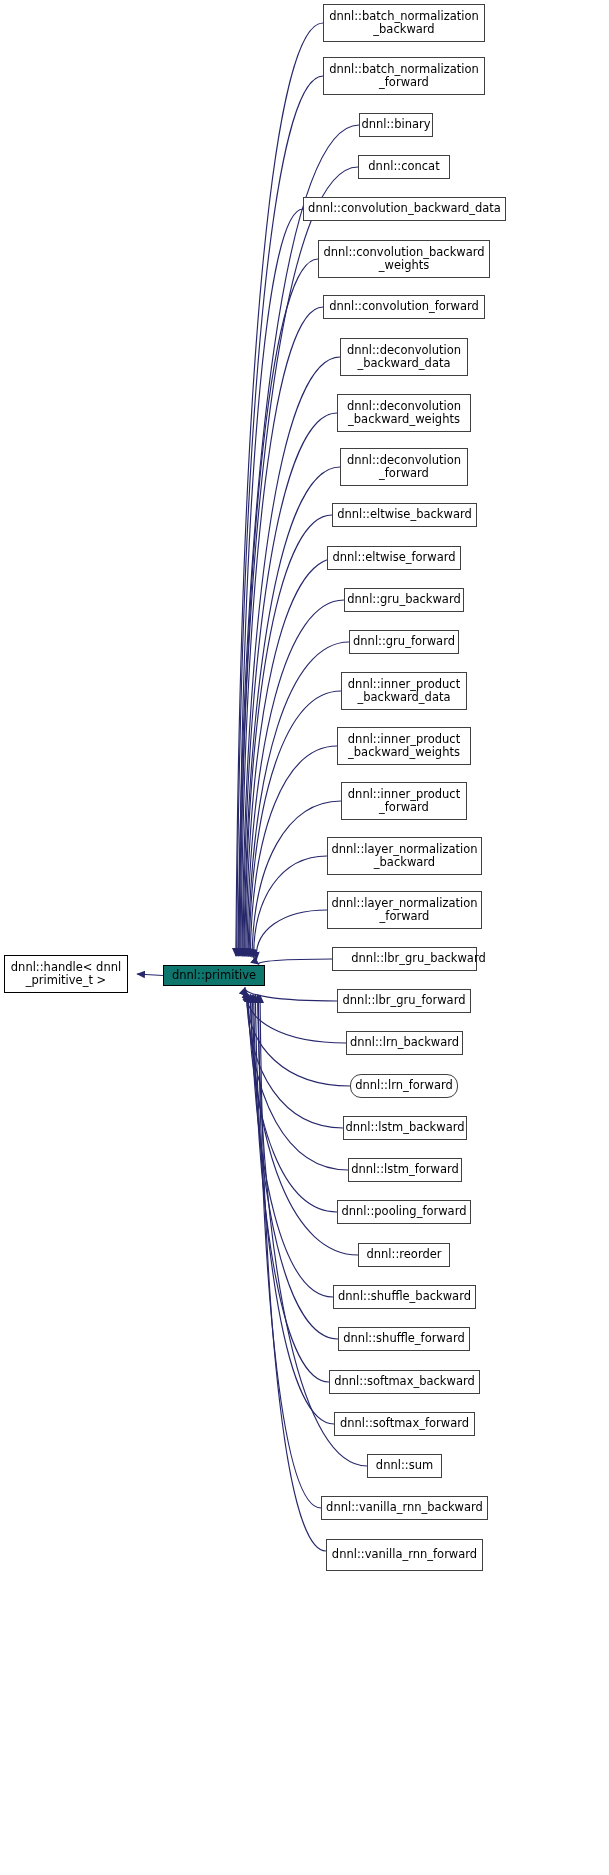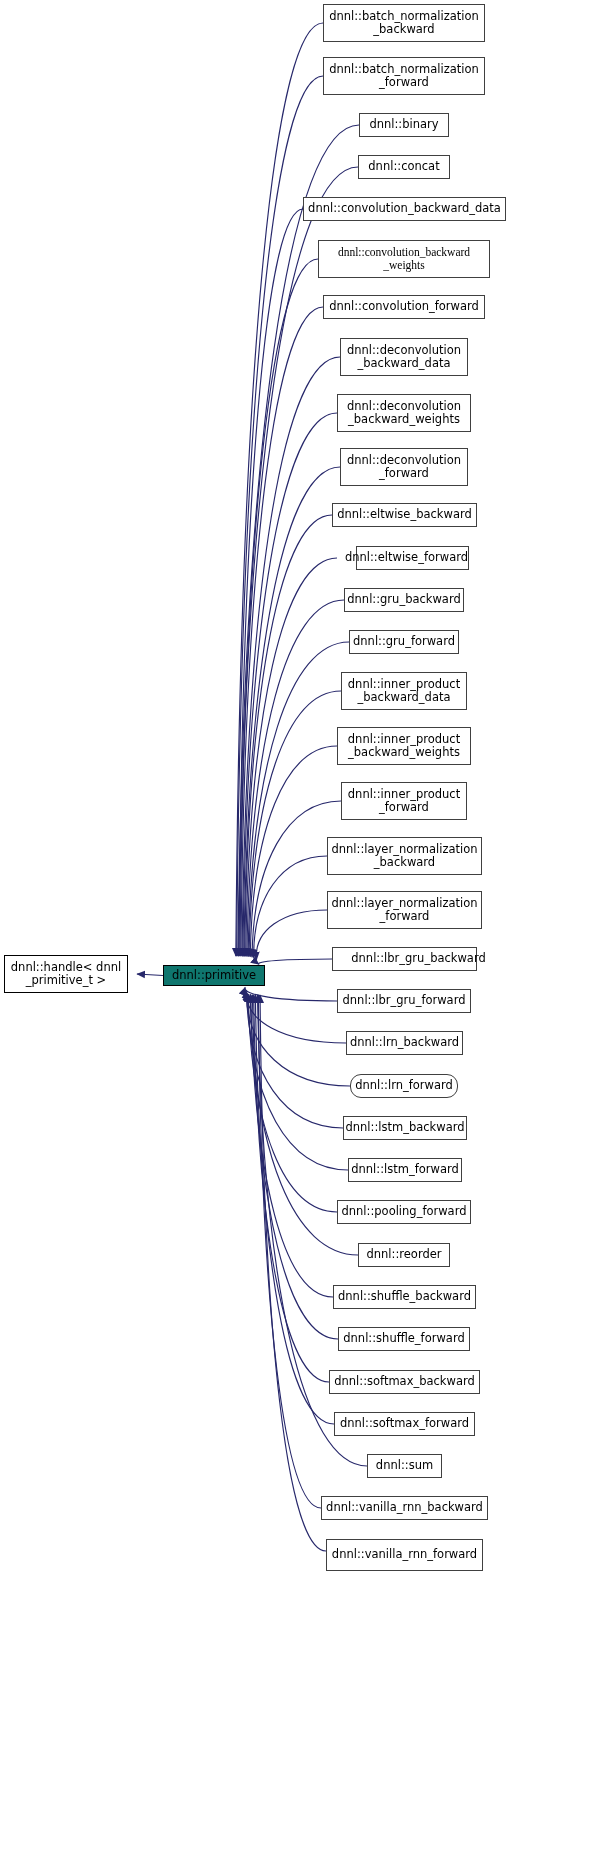--- a/index.html
+++ b/index.html
@@ -110,7 +110,7 @@
 _backward</span></div>
       <div class="node" style="left: 323px; top: 57px; width: 162px; height: 38px;"><span>dnnl::batch_normalization
 _forward</span></div>
-      <div class="node" style="left: 359px; top: 113px; width: 90px; height: 24px;"><span>dnnl::binary</span></div>
+      <div class="node" style="left: 359px; top: 113px; width: 74px; height: 24px;"><span>dnnl::binary</span></div>
       <div class="node" style="left: 358px; top: 155px; width: 92px; height: 24px;"><span>dnnl::concat</span></div>
       <div class="node" style="left: 303px; top: 197px; width: 203px; height: 24px;"><span>dnnl::convolution_backward_data</span></div>
       <div class="node" style="left: 318px; top: 240px; width: 172px; height: 38px; font-family: Liberation Serif, serif;"><span>dnnl::convolution_backward

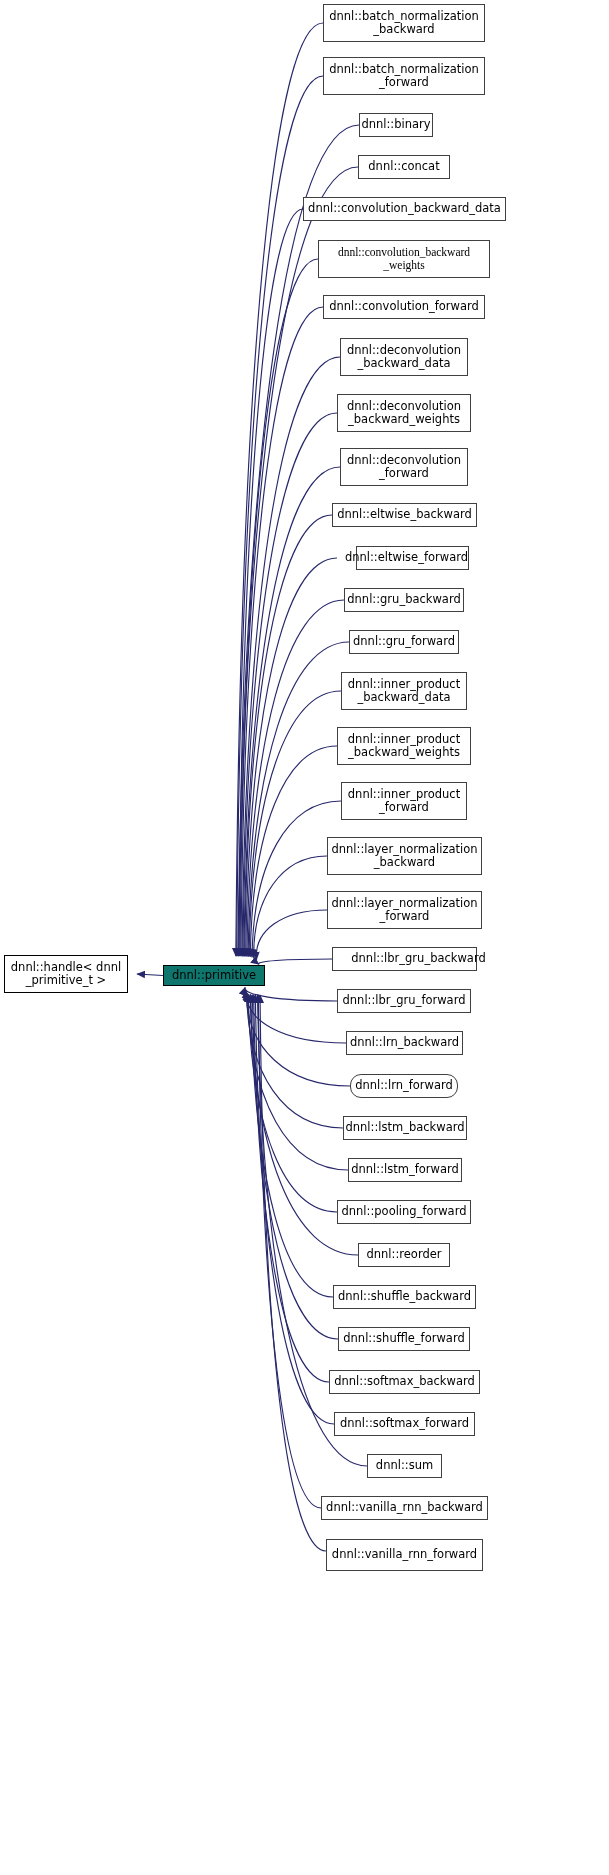--- a/index.html
+++ b/index.html
@@ -113,7 +113,7 @@
       <div class="node" style="left: 359px; top: 113px; width: 74px; height: 24px;"><span>dnnl::binary</span></div>
       <div class="node" style="left: 358px; top: 155px; width: 92px; height: 24px;"><span>dnnl::concat</span></div>
       <div class="node" style="left: 303px; top: 197px; width: 203px; height: 24px;"><span>dnnl::convolution_backward_data</span></div>
-      <div class="node" style="left: 318px; top: 240px; width: 172px; height: 38px; font-family: Liberation Serif, serif;"><span>dnnl::convolution_backward
+      <div class="node" style="left: 318px; top: 240px; width: 172px; height: 38px;"><span>dnnl::convolution_backward
 _weights</span></div>
       <div class="node" style="left: 323px; top: 295px; width: 162px; height: 24px;"><span>dnnl::convolution_forward</span></div>
       <div class="node" style="left: 340px; top: 338px; width: 128px; height: 38px;"><span>dnnl::deconvolution

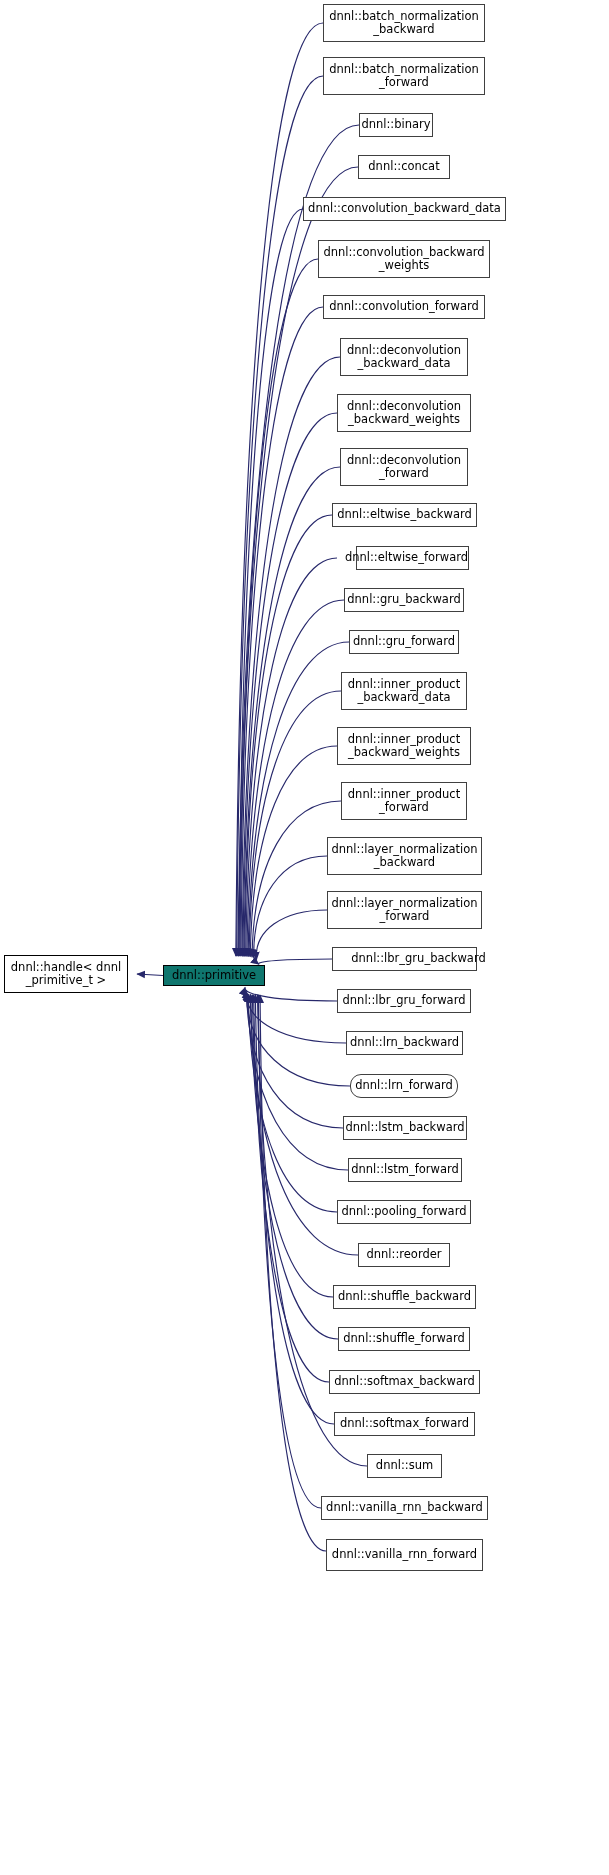--- a/index.html
+++ b/index.html
@@ -123,7 +123,7 @@
       <div class="node" style="left: 340px; top: 448px; width: 128px; height: 38px;"><span>dnnl::deconvolution
 _forward</span></div>
       <div class="node" style="left: 332px; top: 503px; width: 145px; height: 24px;"><span>dnnl::eltwise_backward</span></div>
-      <div class="node" style="left: 356px; top: 546px; width: 113px; height: 24px; justify-content: flex-end;"><span>dnnl::eltwise_forward</span></div>
+      <div class="node" style="left: 327px; top: 546px; width: 134px; height: 24px;"><span>dnnl::eltwise_forward</span></div>
       <div class="node" style="left: 344px; top: 588px; width: 120px; height: 24px; justify-content: center;"><span>dnnl::gru_backward</span></div>
       <div class="node" style="left: 349px; top: 630px; width: 110px; height: 24px;"><span>dnnl::gru_forward</span></div>
       <div class="node" style="left: 341px; top: 672px; width: 126px; height: 38px;"><span>dnnl::inner_product

